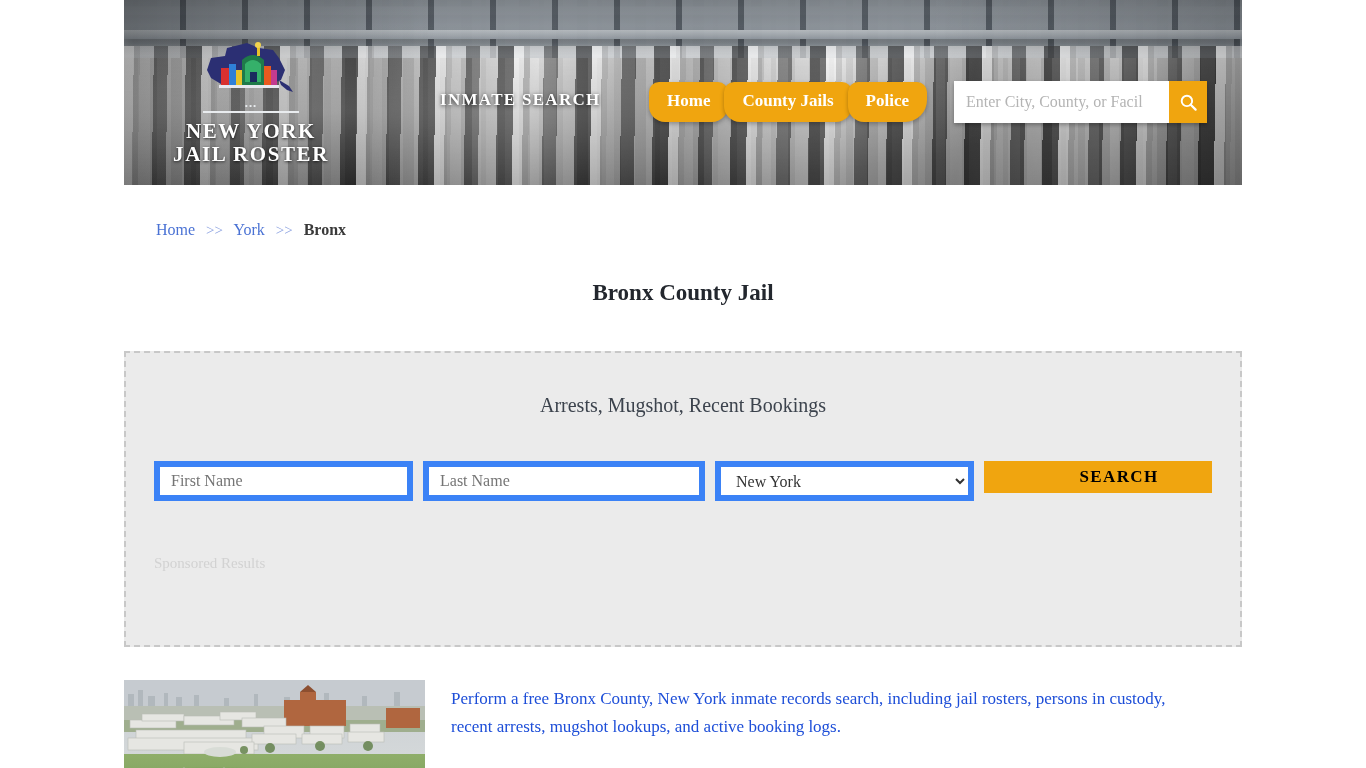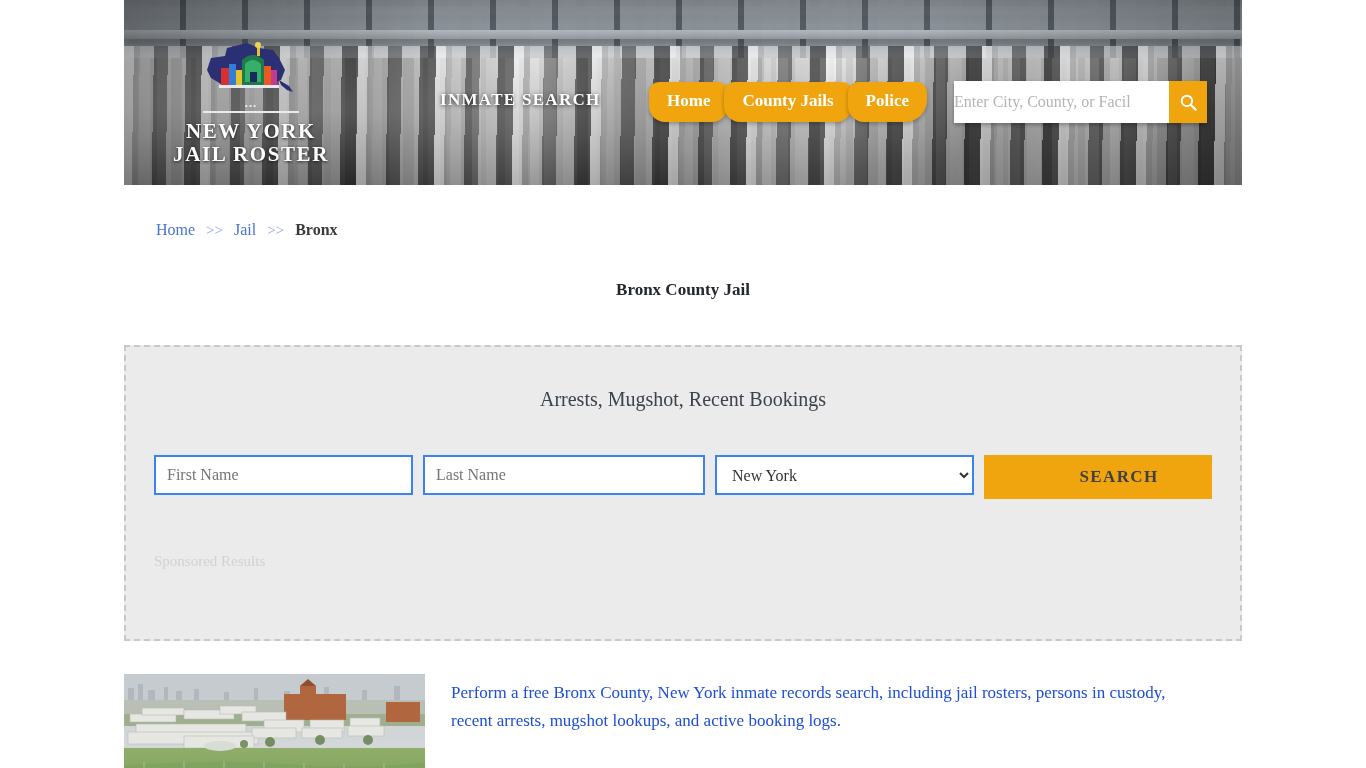--- a/index.html
+++ b/index.html
@@ -146,7 +146,7 @@
     width: 215px; height: 42px;
     border: 0; outline: 0;
     background: #ffffff;
-    padding: 0 0;
+    padding: 0 12px;
     font-family: "Liberation Serif","DejaVu Serif",serif;
     font-size: 16px; color: #333;
   }

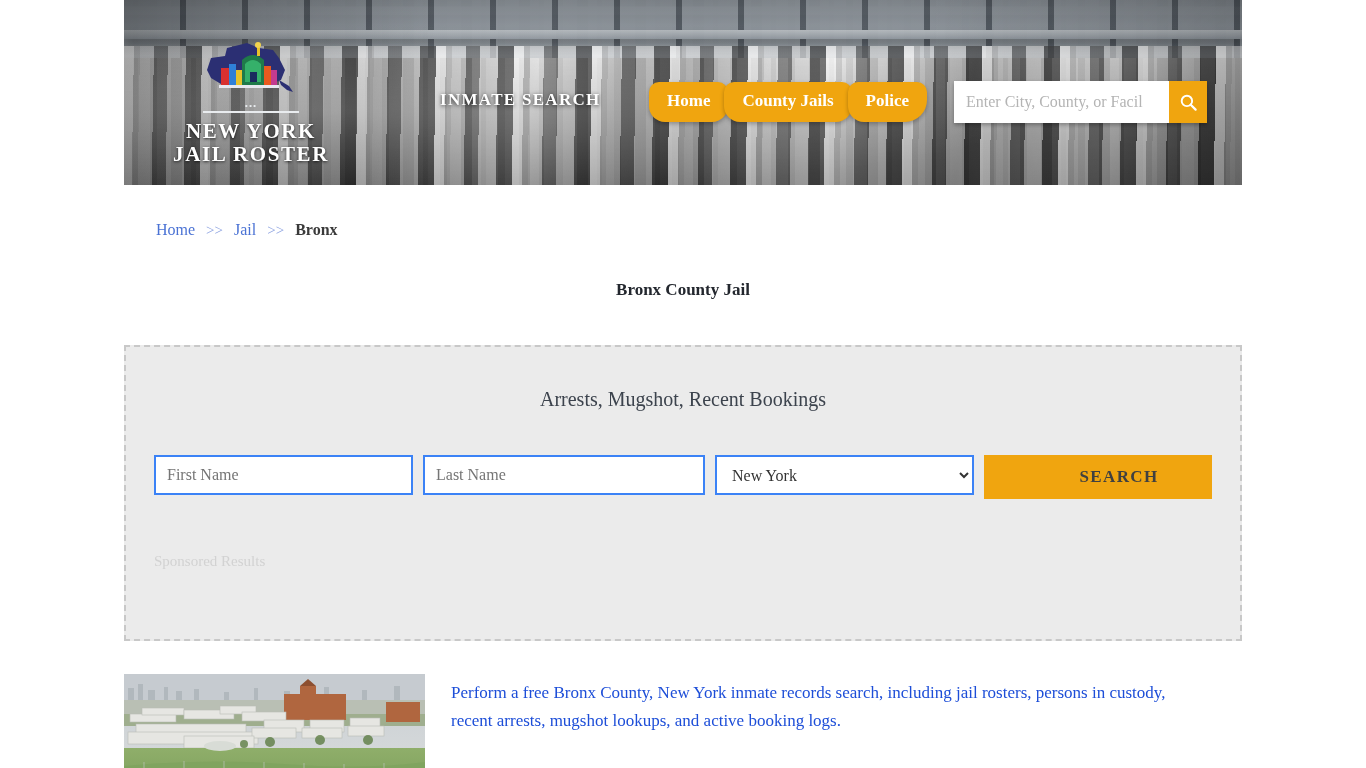--- a/index.html
+++ b/index.html
@@ -312,7 +312,7 @@
     <div class="breadcrumb">
       <a>Home</a>
       <span class="bc-sep">&gt;&gt;</span>
-      <a>Jail</a>
+      <a>York</a>
       <span class="bc-sep">&gt;&gt;</span>
       <span class="bc-current">Bronx</span>
     </div>

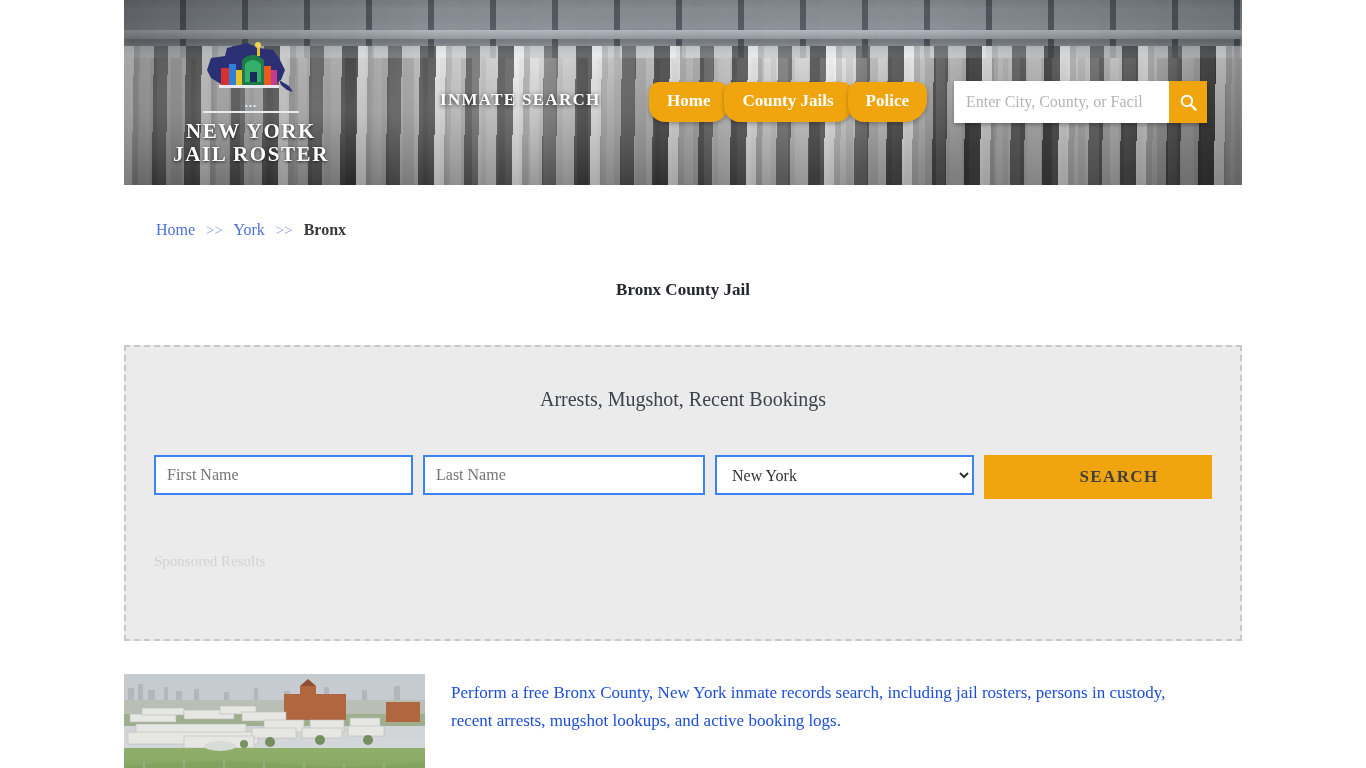--- a/index.html
+++ b/index.html
@@ -171,7 +171,7 @@
 
   .page-title {
     text-align: center;
-    font-size: 17px; font-weight: 700; color: #23272e;
+    font-size: 23px; font-weight: 700; color: #23272e;
     margin: 41px 0 0 0;
   }
 

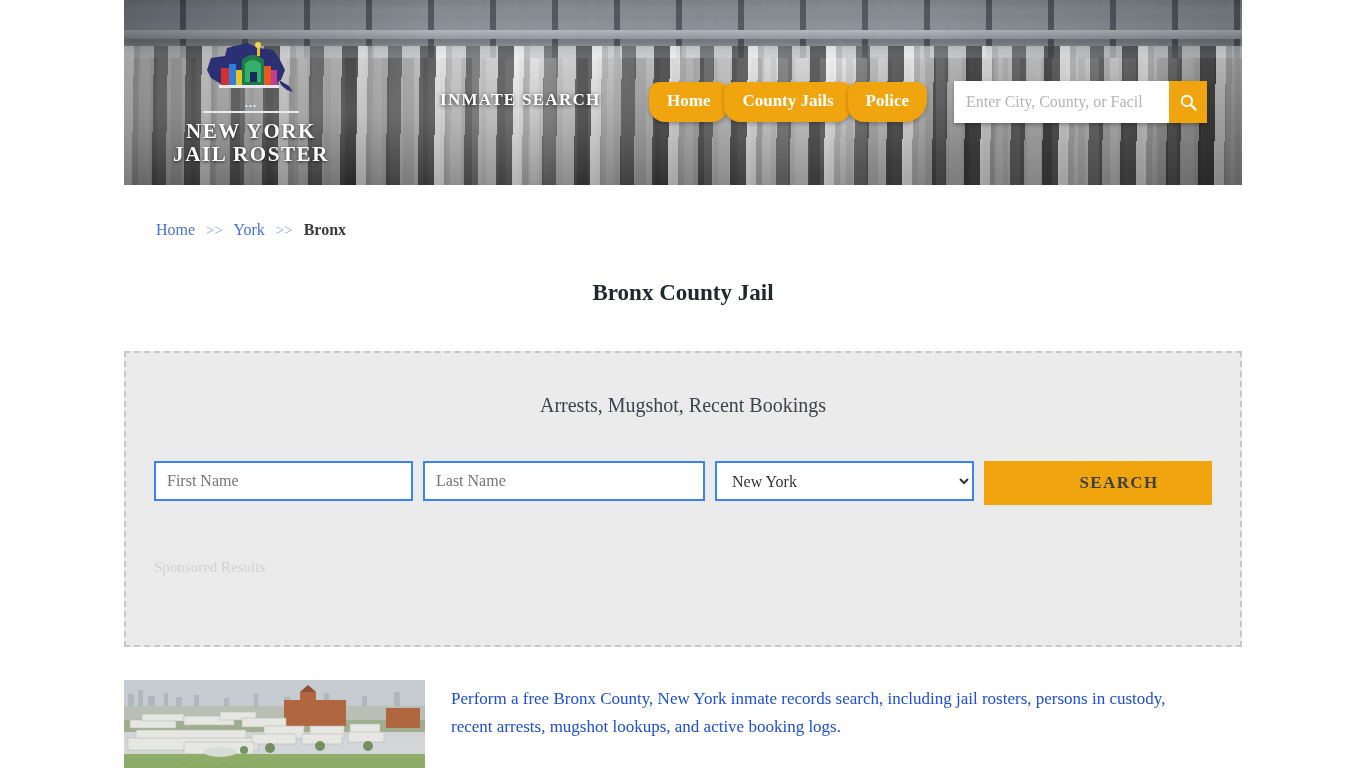--- a/index.html
+++ b/index.html
@@ -200,7 +200,7 @@
   .form-row input[type=text],
   .form-row select {
     height: 40px;
-    border: 2px solid #3b82f6;
+    border: 6px solid #3b82f6;
     background: #ffffff;
     font-family: "Liberation Serif","DejaVu Serif",serif;
     font-size: 16px;

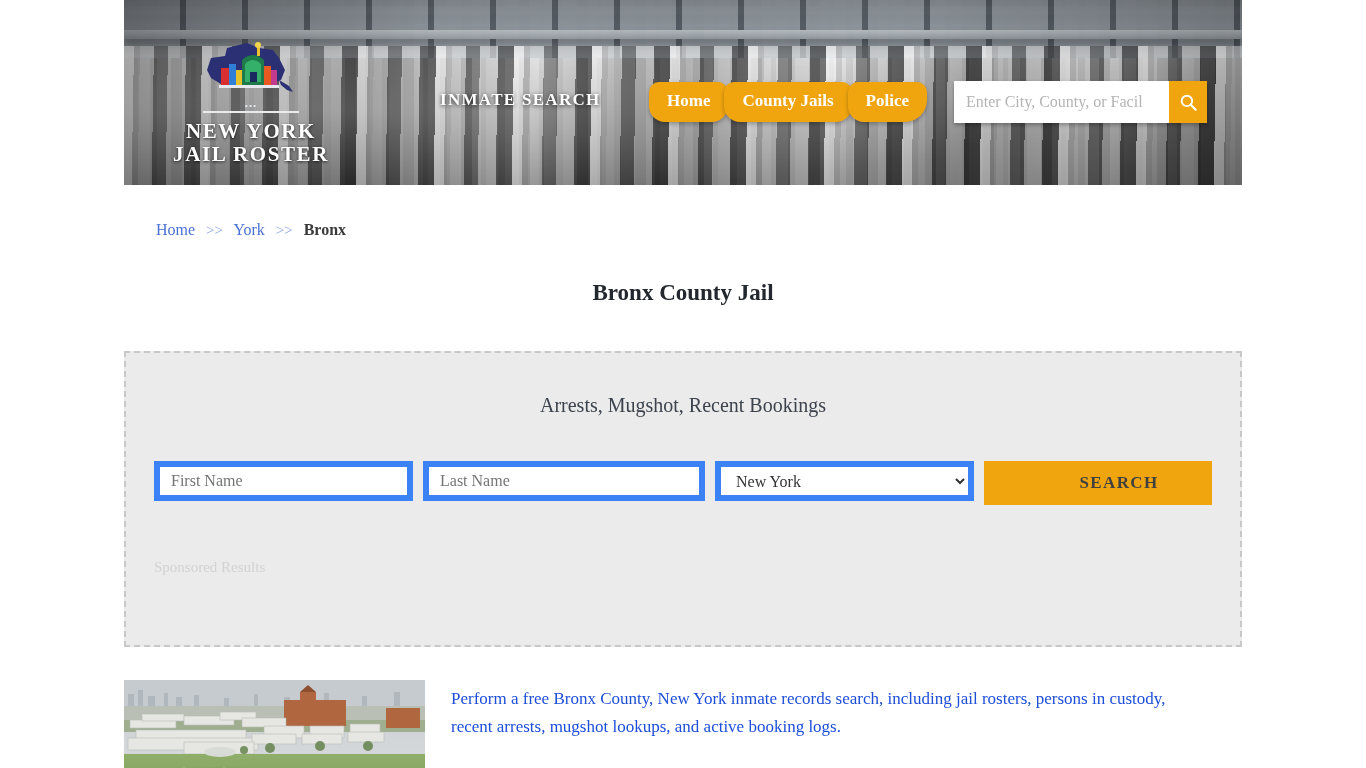--- a/index.html
+++ b/index.html
@@ -213,10 +213,10 @@
   .f-state { width: 259px; }
   .btn-search {
     flex: 1;
-    height: 44px;
+    height: 32px;
     background: #f0a50f;
     border: 0;
-    color: #404040;
+    color: #000000;
     font-family: "Liberation Serif","DejaVu Serif",serif;
     font-size: 17px; font-weight: 700;
     letter-spacing: 1.4px;

